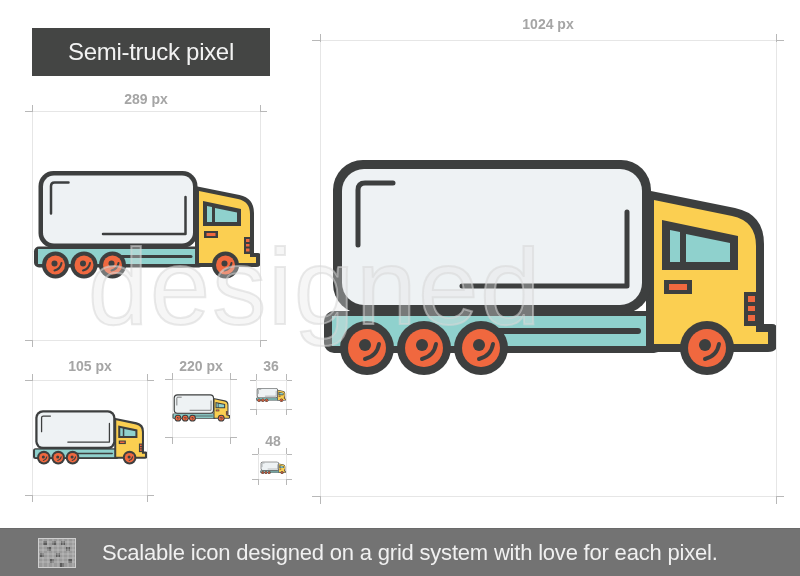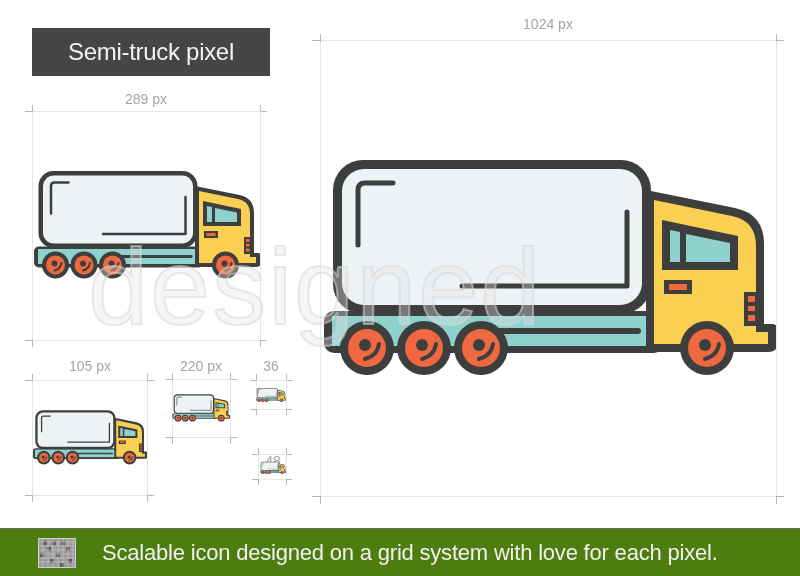--- a/index.html
+++ b/index.html
@@ -5,7 +5,7 @@
   html,body{margin:0;padding:0;}
   body{width:800px;height:576px;position:relative;background:#ffffff;overflow:hidden;font-family:"Liberation Sans",sans-serif;}
   .title-box{position:absolute;left:32px;top:28px;width:238px;height:48px;background:#444544;color:#f2f2f2;font-size:24px;line-height:48px;text-align:center;letter-spacing:-0.3px;}
-  .dim-label{position:absolute;color:#a5a5a5;font-size:14px;text-align:center;line-height:16px;}
+  .dim-label{position:absolute;color:#a5a5a5;font-size:14px;text-align:center;line-height:16px;font-weight:bold;}
   .frame{position:absolute;box-sizing:border-box;}
   .frame .ln{position:absolute;background:#e6e6e6;}
   .frame .tick{position:absolute;background:#b8b8b8;}

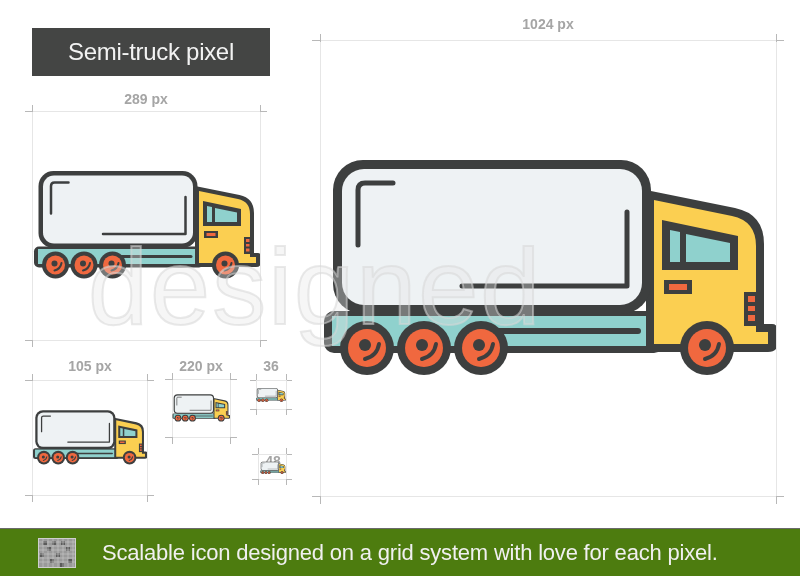--- a/index.html
+++ b/index.html
@@ -171,7 +171,7 @@
     <use href="#truck"></use>
   </svg>
 
-<div class="dim-label" style="left:258px;top:433px;width:30px;margin-top:20px;">48</div>
+<div class="dim-label" style="left:258px;top:433px;width:30px;">48</div>
 <div class="frame" style="left:252px;top:448px;width:40px;height:38px;">
   <div class="ln" style="left:6px;top:6px;width:28px;height:1px;"></div>
   <div class="ln" style="left:6px;top:31px;width:28px;height:1px;"></div>

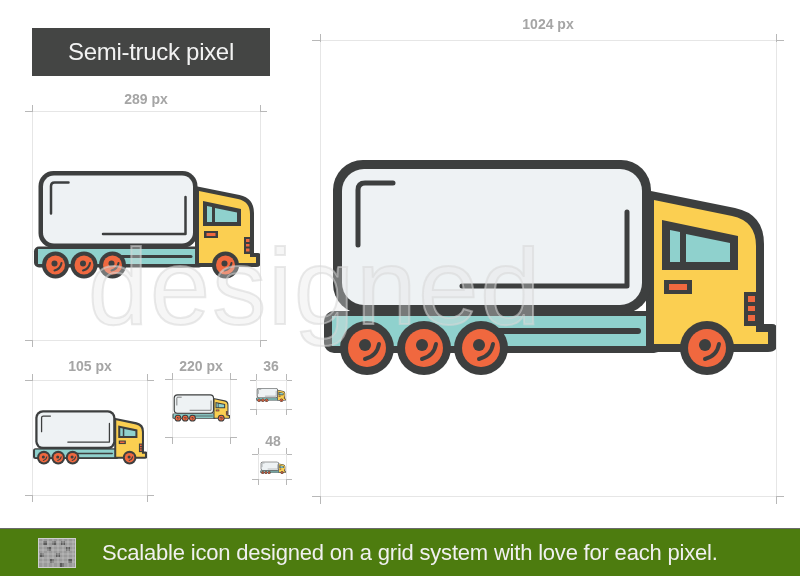--- a/index.html
+++ b/index.html
@@ -11,7 +11,7 @@
   .frame .tick{position:absolute;background:#b8b8b8;}
   .truck{position:absolute;overflow:visible;}
   .watermark{position:absolute;left:88px;top:232px;font-size:108px;font-family:"Liberation Sans",sans-serif;color:rgba(230,230,230,0.35);-webkit-text-stroke:2px rgba(215,215,215,0.55);letter-spacing:2px;line-height:110px;pointer-events:none;}
-  .footer{position:absolute;left:0;top:528px;width:800px;height:48px;background:#4d7c0f;border-top:1px solid #6a6a6a;}
+  .footer{position:absolute;left:0;top:528px;width:800px;height:48px;background:#737373;border-top:1px solid #6a6a6a;}
   .footer-text{position:absolute;left:102px;top:10px;color:#f0f0f0;font-size:22px;line-height:28px;letter-spacing:-0.2px;}
   .grid-icon{position:absolute;left:38px;top:9px;width:38px;height:30px;}
 </style>

